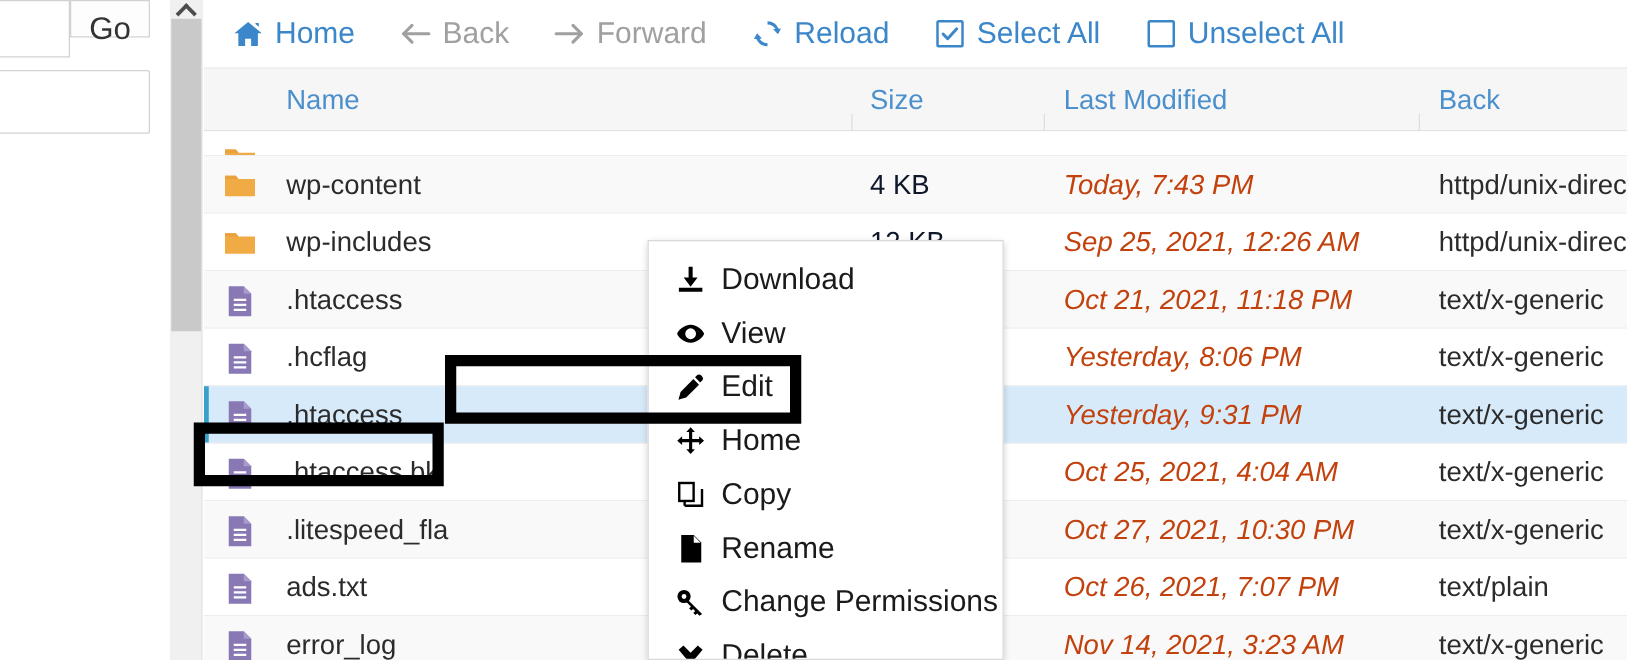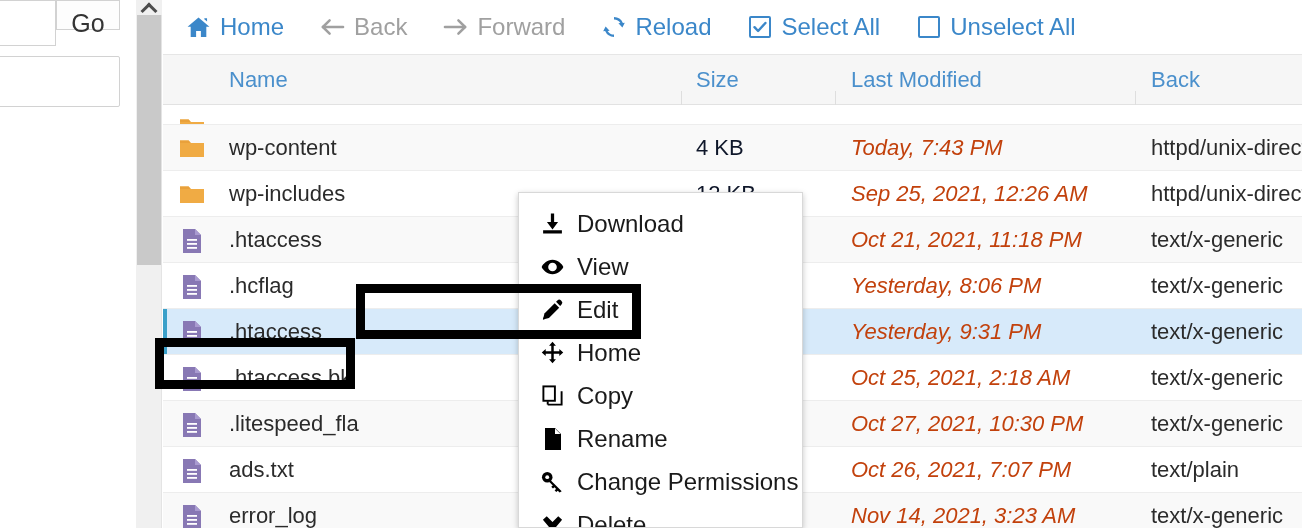--- a/index.html
+++ b/index.html
@@ -443,7 +443,7 @@
             </svg></span>
           <span class="cell-name">.htaccess.bk</span>
           <span class="cell-size">531 bytes</span>
-          <span class="cell-mod">Oct 25, 2021, 2:18 AM</span>
+          <span class="cell-mod">Oct 25, 2021, 4:04 AM</span>
           <span class="cell-type">text/x-generic</span>
         </div>
         <div class="frow alt">

